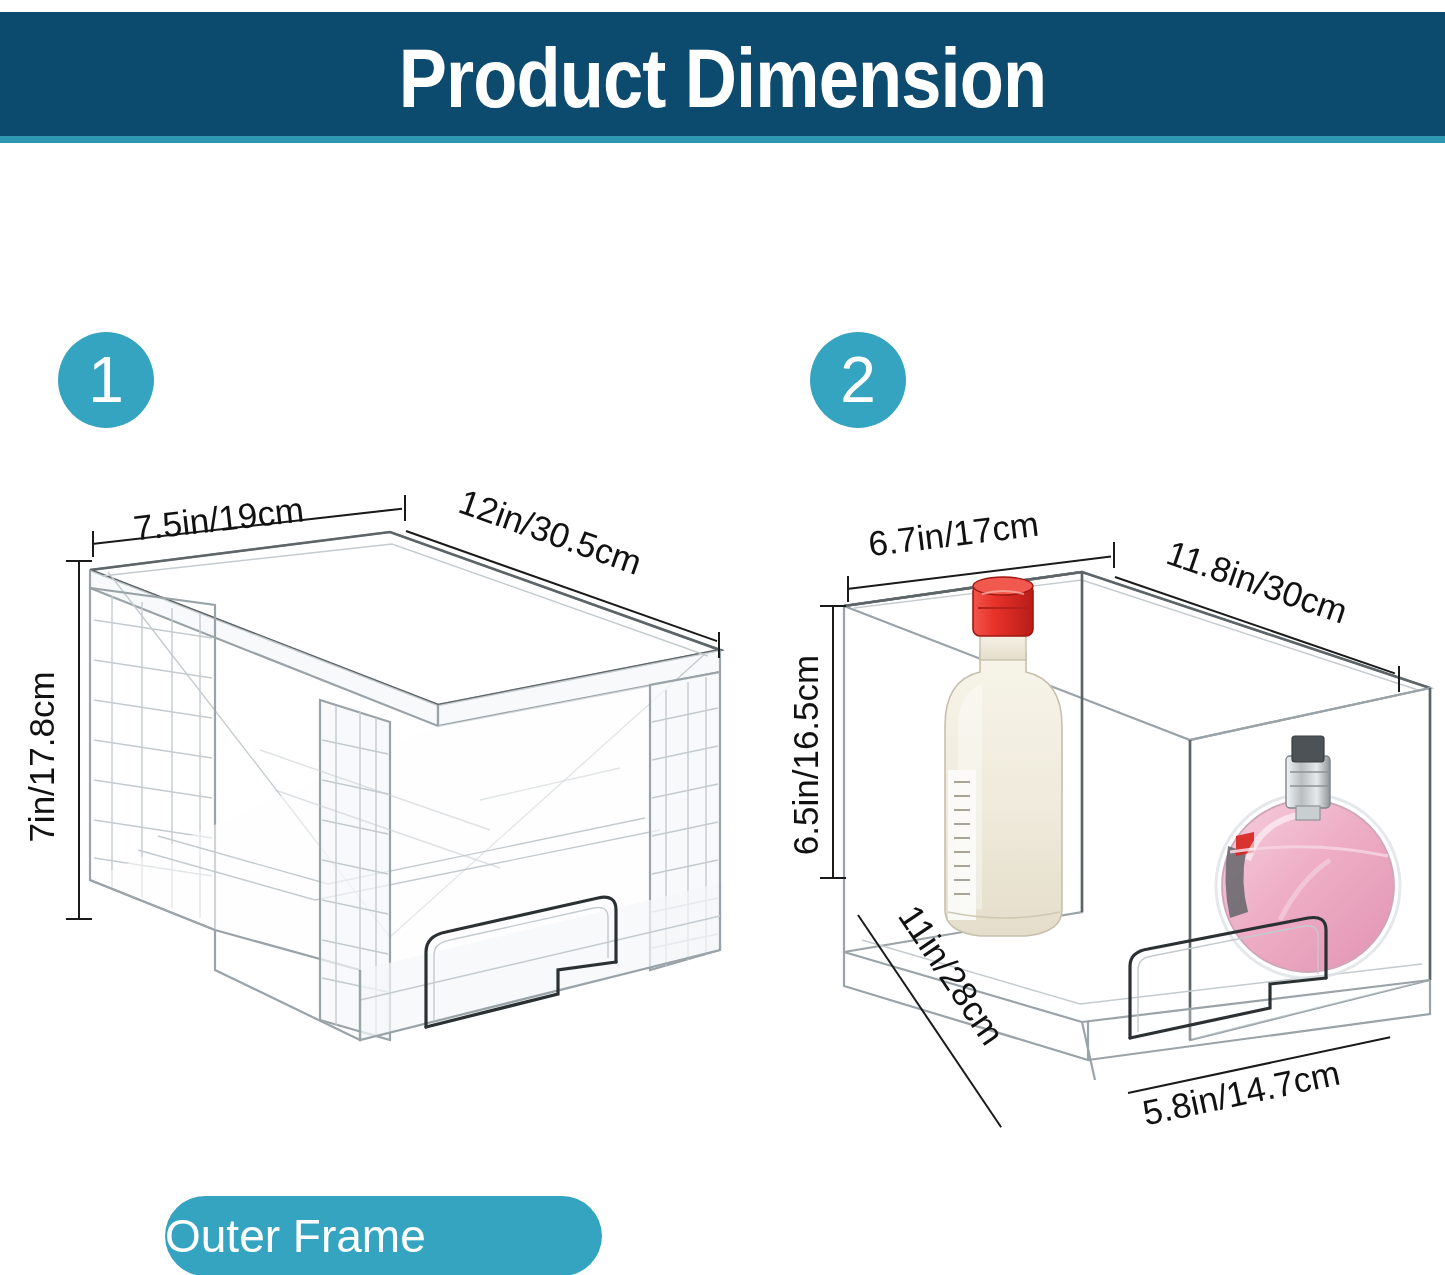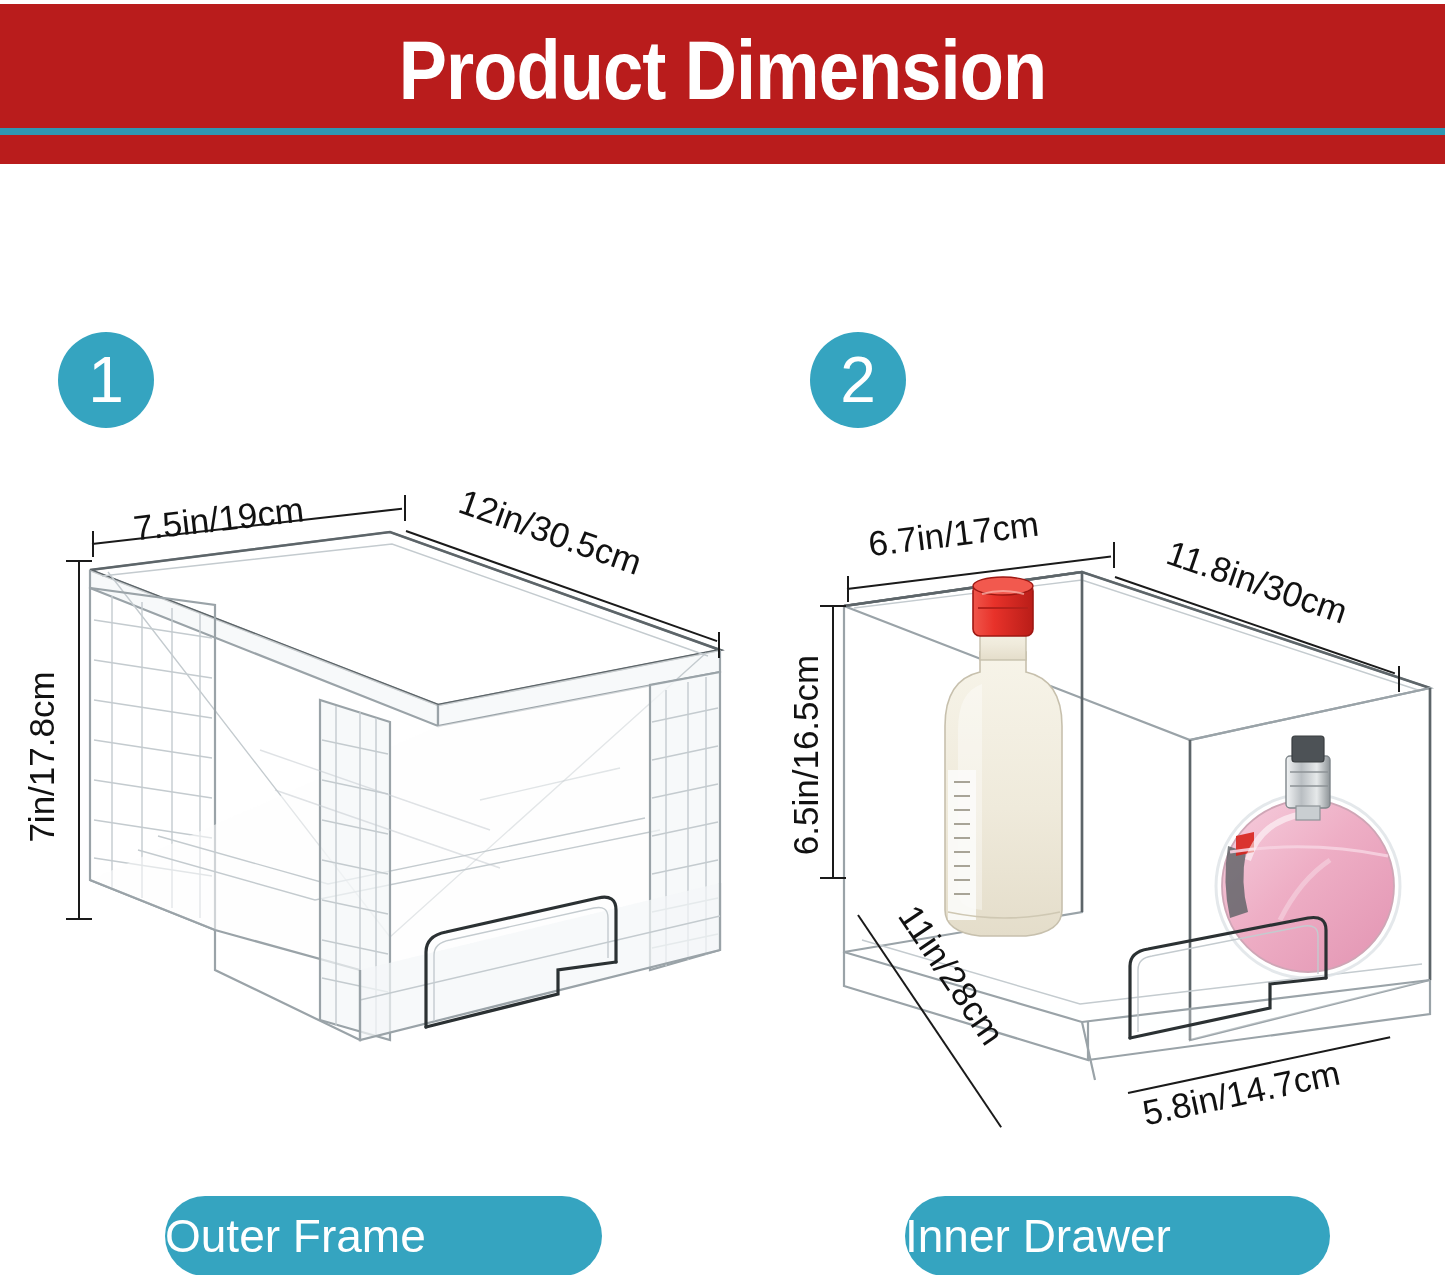--- a/index.html
+++ b/index.html
@@ -21,10 +21,10 @@
   
   .header-bar {
     position: absolute;
-    left: 0; top: 4px;
+    left: 0; top: 12px;
     width: 1445px;
-    height: 160px;
-    background: #b91c1c;
+    height: 130px;
+    background: #0c4a6e;
     box-sizing: border-box;
   }
   .header-underline {

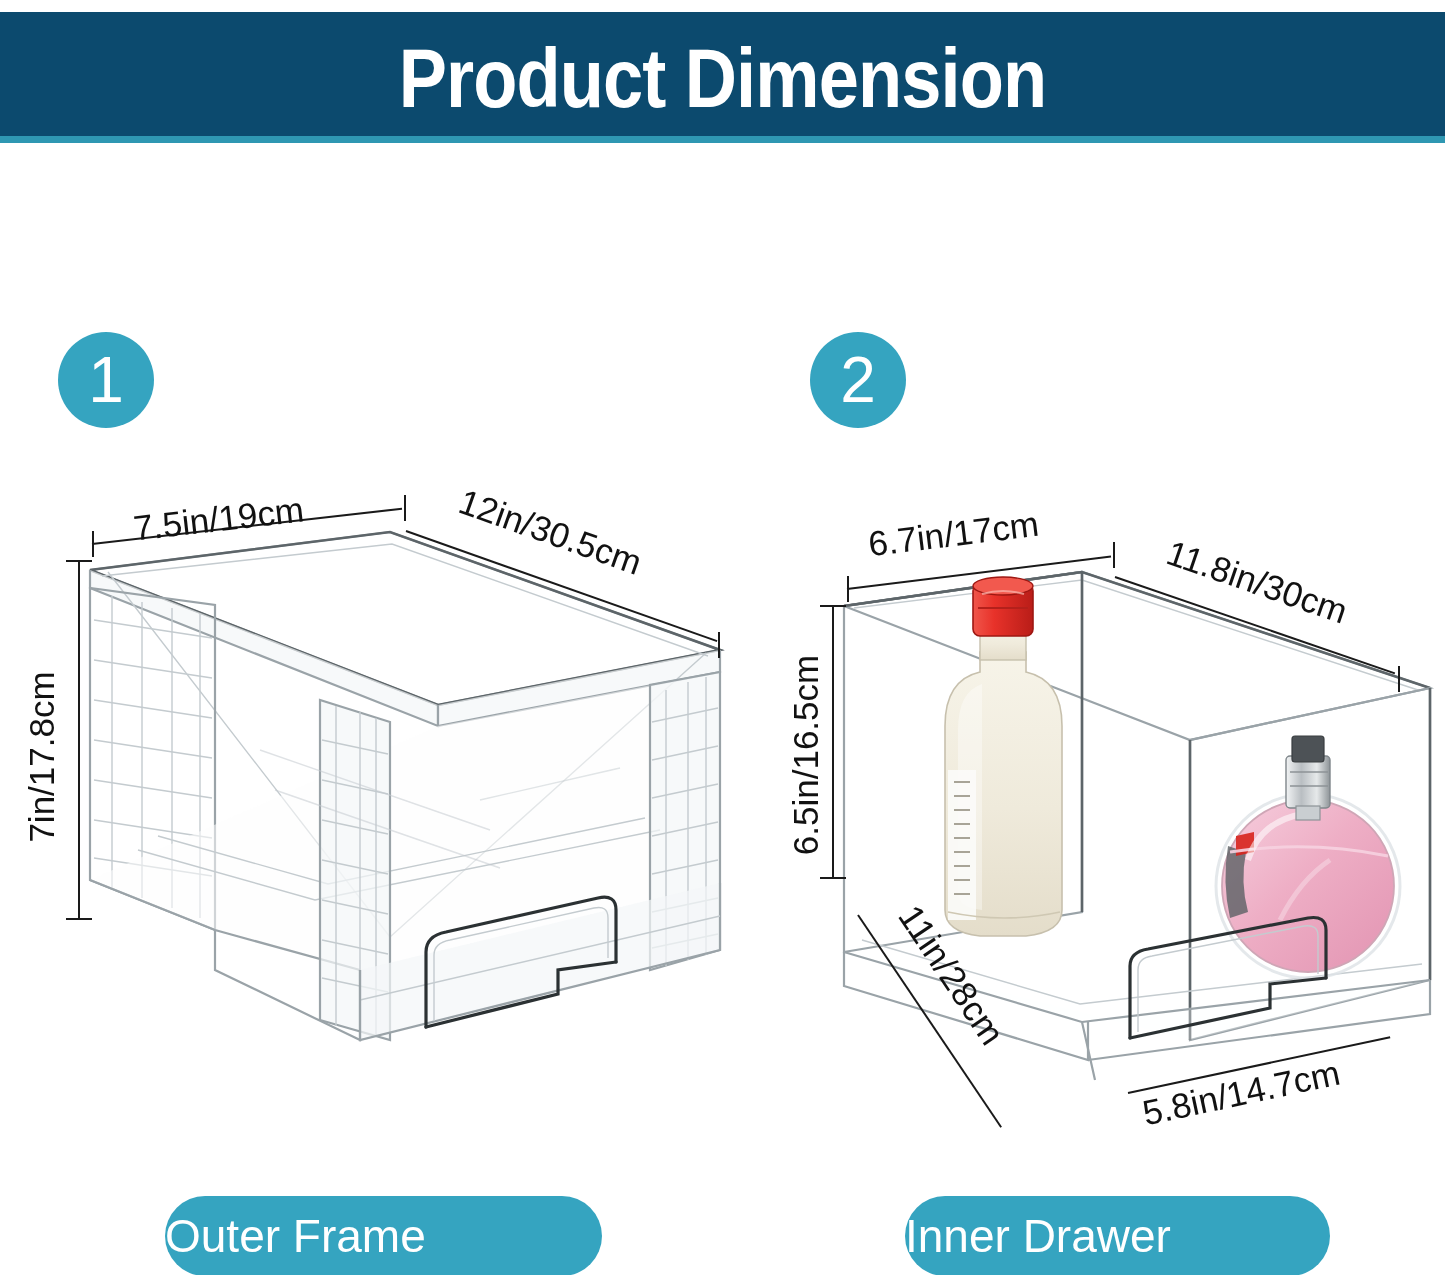--- a/index.html
+++ b/index.html
@@ -370,7 +370,6 @@
   <div class="dim" style="left:872px; top:955px; transform:rotate(56deg);">11in/28cm</div>
   <div class="dim" style="left:1141px; top:1073px; transform:rotate(-12deg);">5.8in/14.7cm</div>
 
-  <div class="pill" id="pill-right">Inner Drawer</div>
 
 </div>
 

